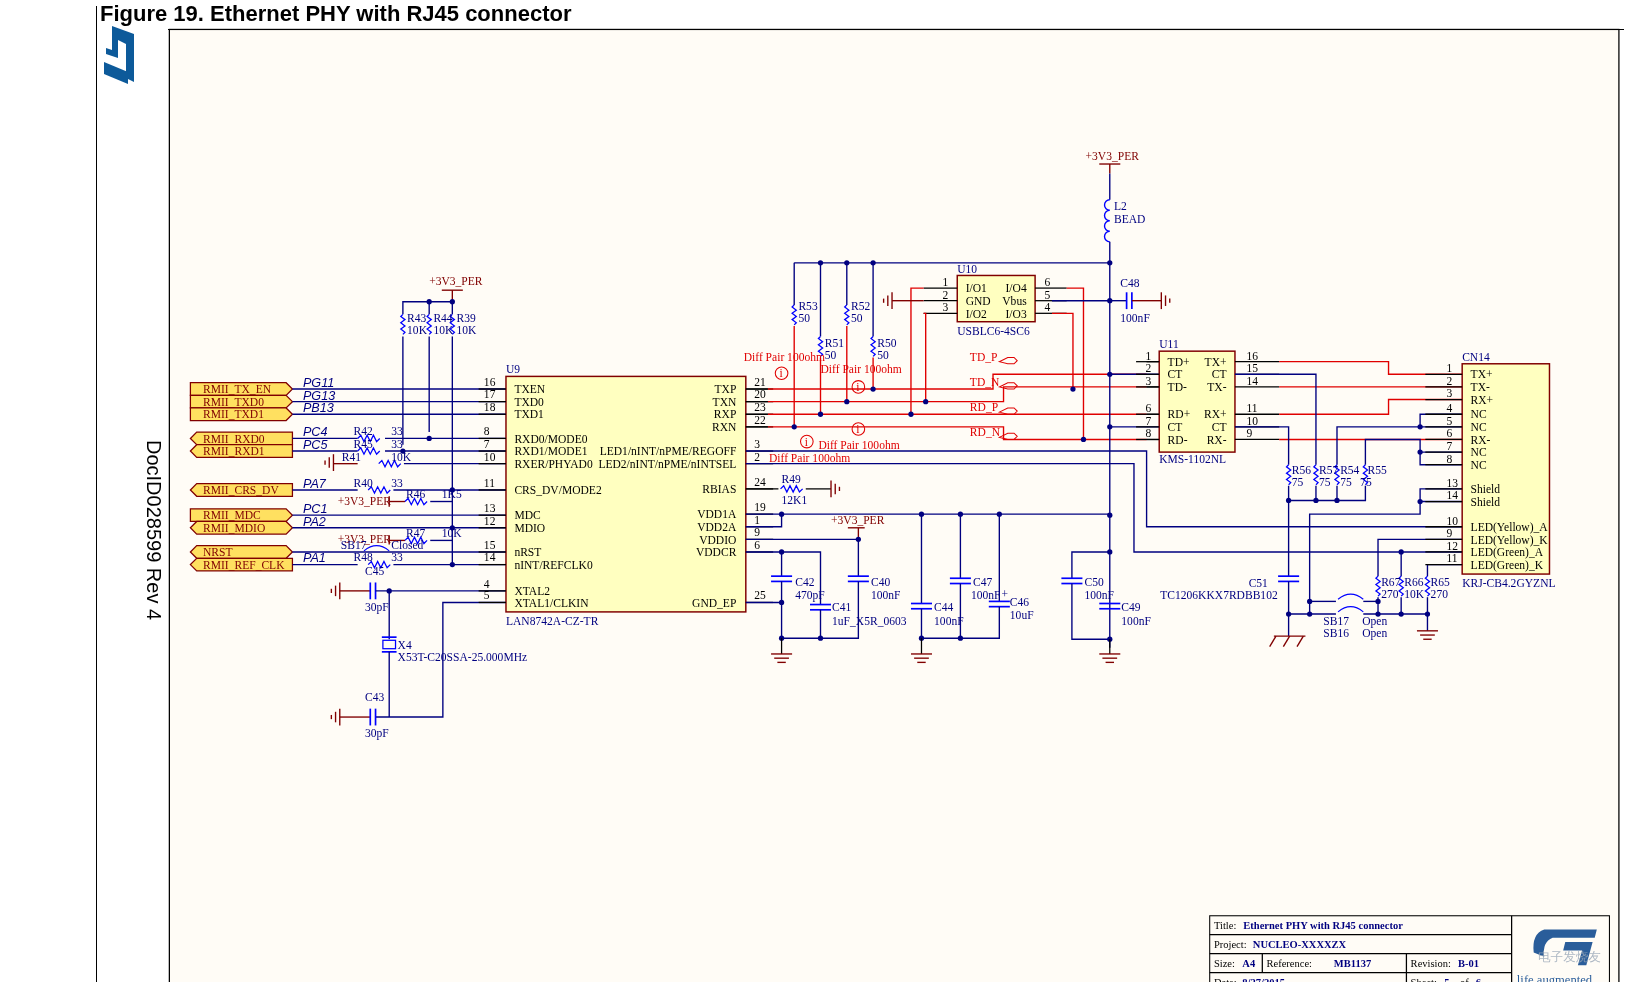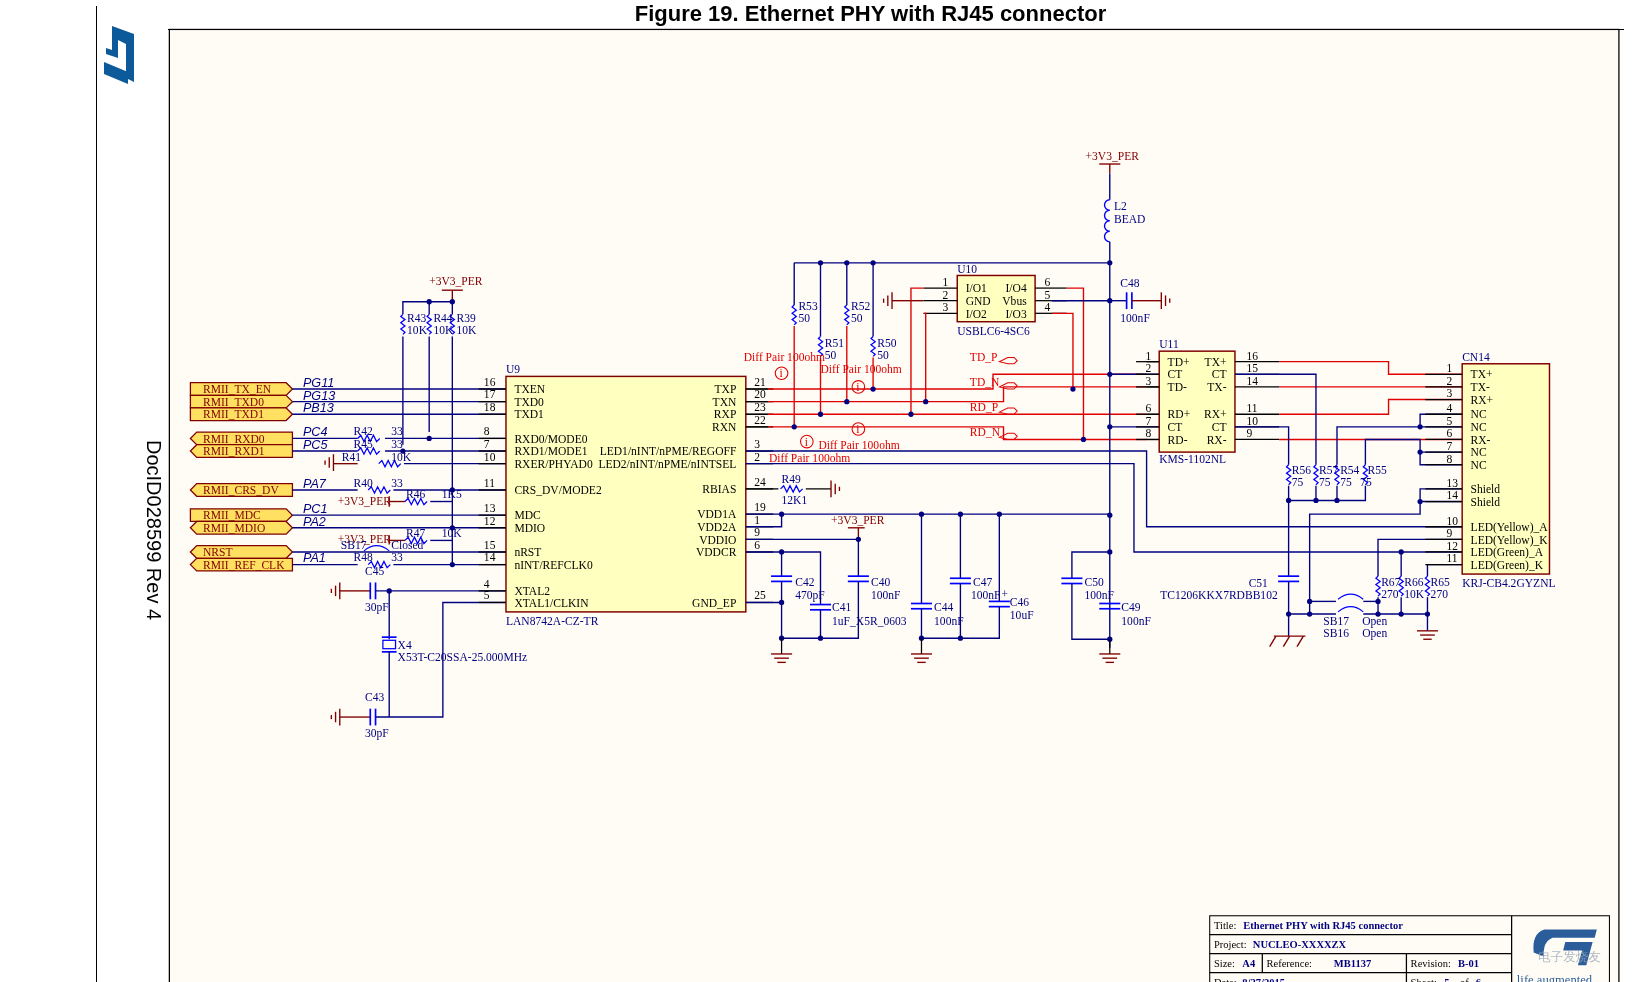--- a/index.html
+++ b/index.html
@@ -4,7 +4,7 @@
 <style>
   html, body { margin:0; padding:0; background:#ffffff; }
   body { width:1641px; height:982px; overflow:hidden; position:relative; font-family:"Liberation Serif", serif; }
-  #page-title { position:absolute; left:0; top:0; width:100%; text-align:center; font-family:"Liberation Sans", sans-serif; font-weight:bold; font-size:22px; color:#000; top:1px; padding-left:100px; box-sizing:border-box; }
+  #page-title { position:absolute; left:0; top:0; width:100%; text-align:left; font-family:"Liberation Sans", sans-serif; font-weight:bold; font-size:22px; color:#000; top:1px; padding-left:100px; box-sizing:border-box; }
   #left-bar { position:absolute; left:96px; top:6px; width:1px; height:976px; background:#000; }
   #title-rule { position:absolute; left:168px; top:29px; width:1456px; height:1px; background:#000; }
   #doc-id { position:absolute; left:82px; top:440px; transform-origin:left top; transform:rotate(90deg) translate(0,-40px); font-family:"Liberation Sans", sans-serif; font-size:20px; color:#000; white-space:nowrap; left:125px; }

